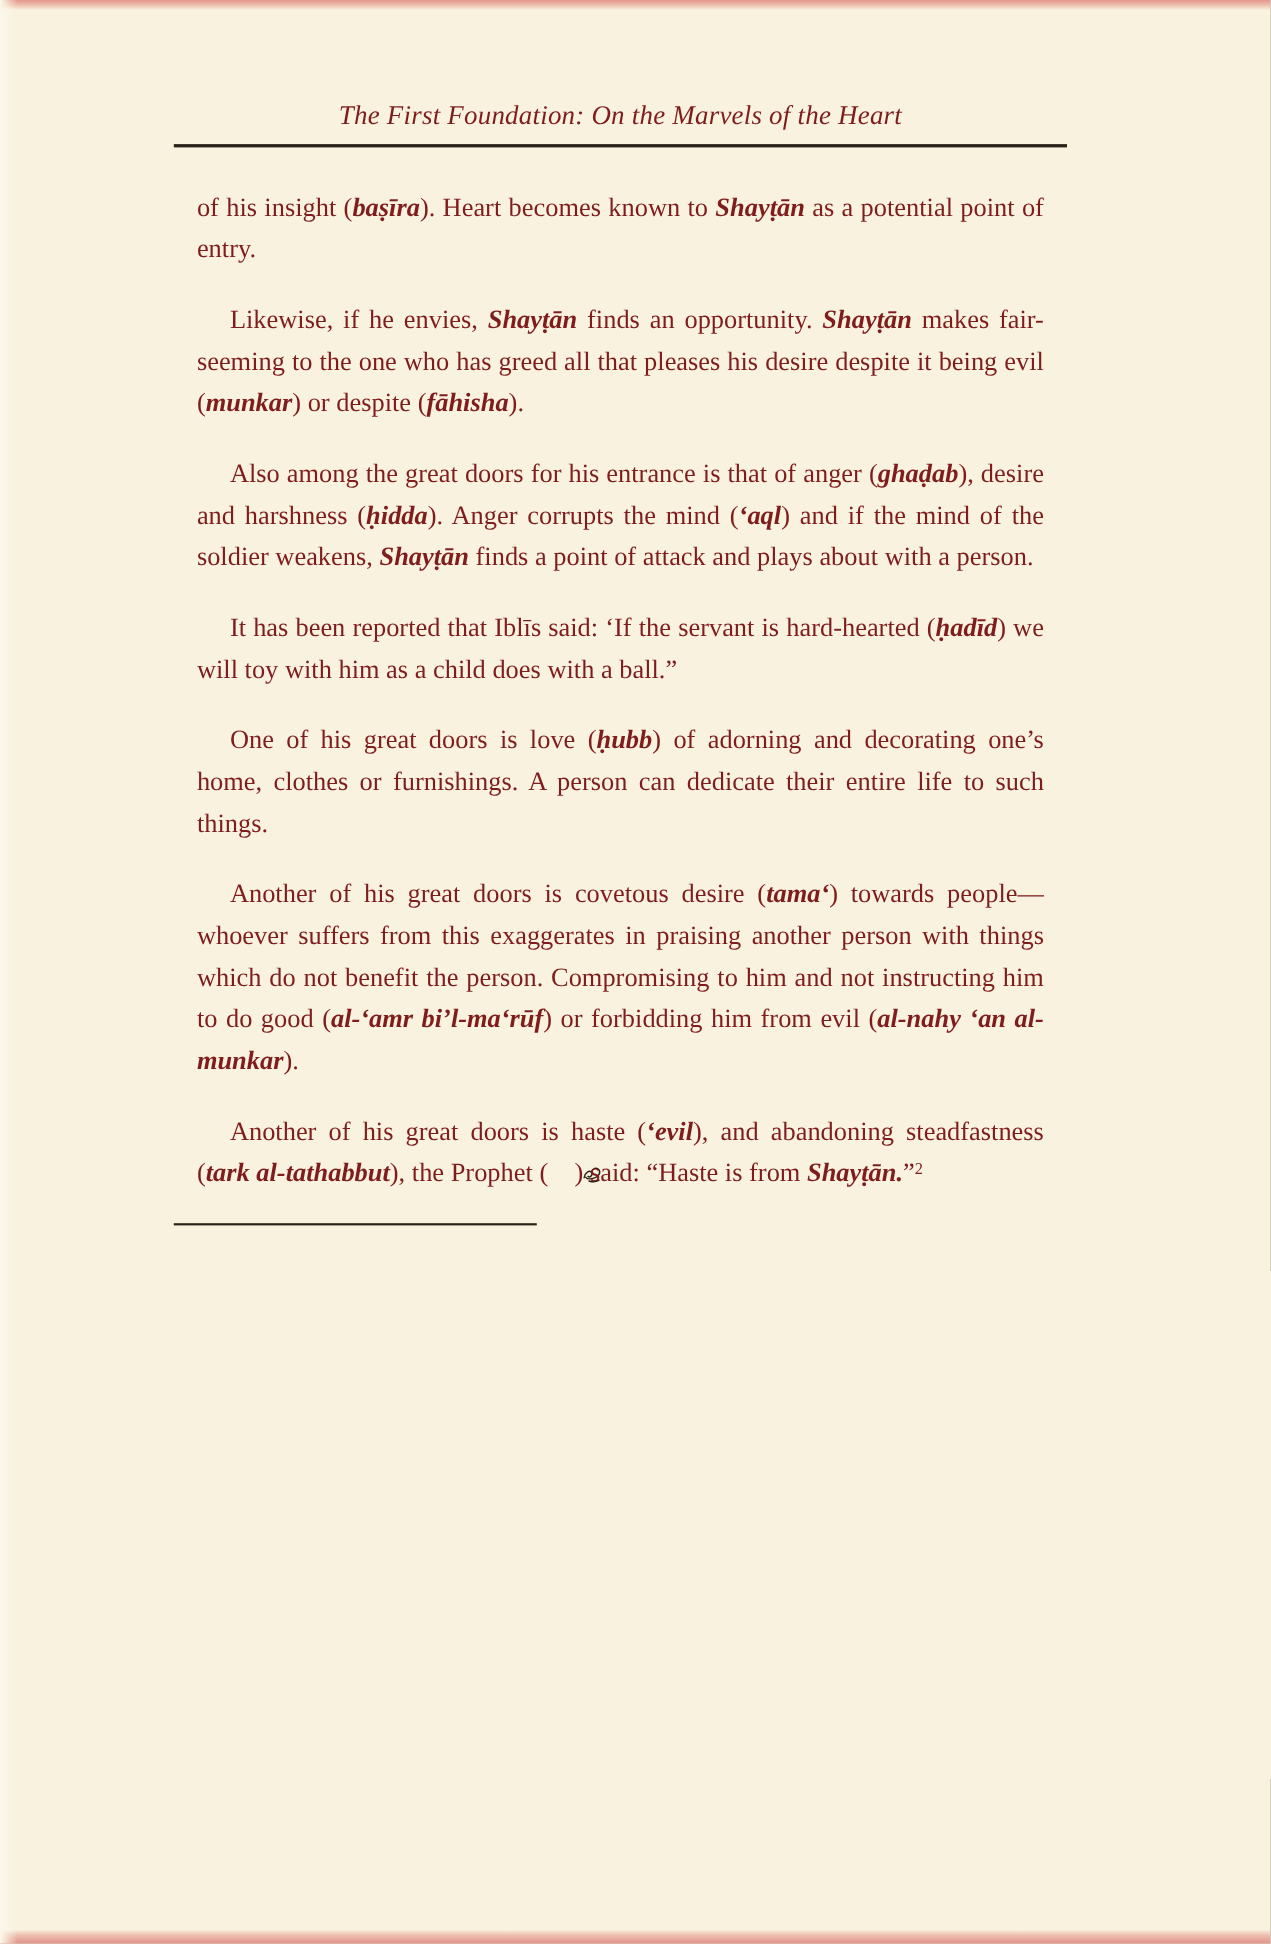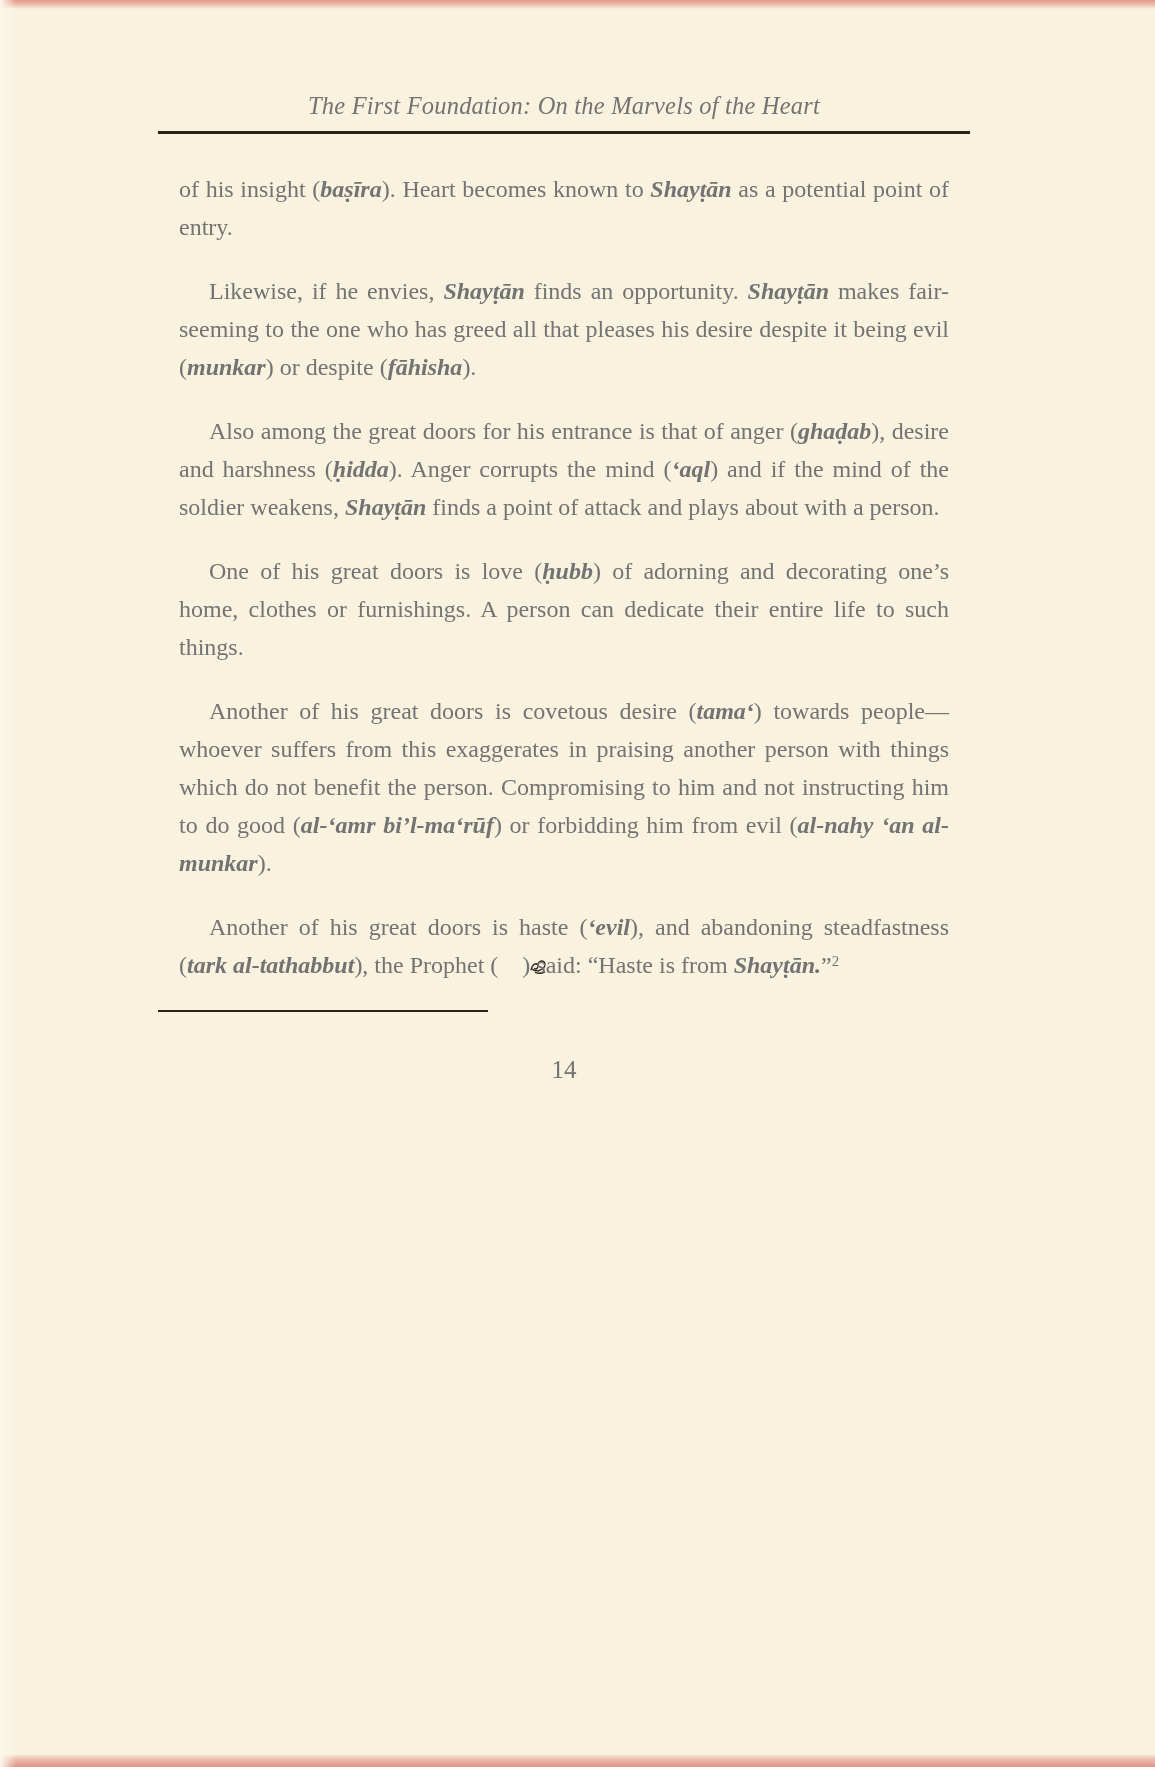--- a/index.html
+++ b/index.html
@@ -14,7 +14,7 @@
     background: #f8f2df;
     overflow: hidden;
     font-family: "Liberation Serif", "DejaVu Serif", serif;
-    color: #737373;
+    color: #7f1d1d;
   }
 
   

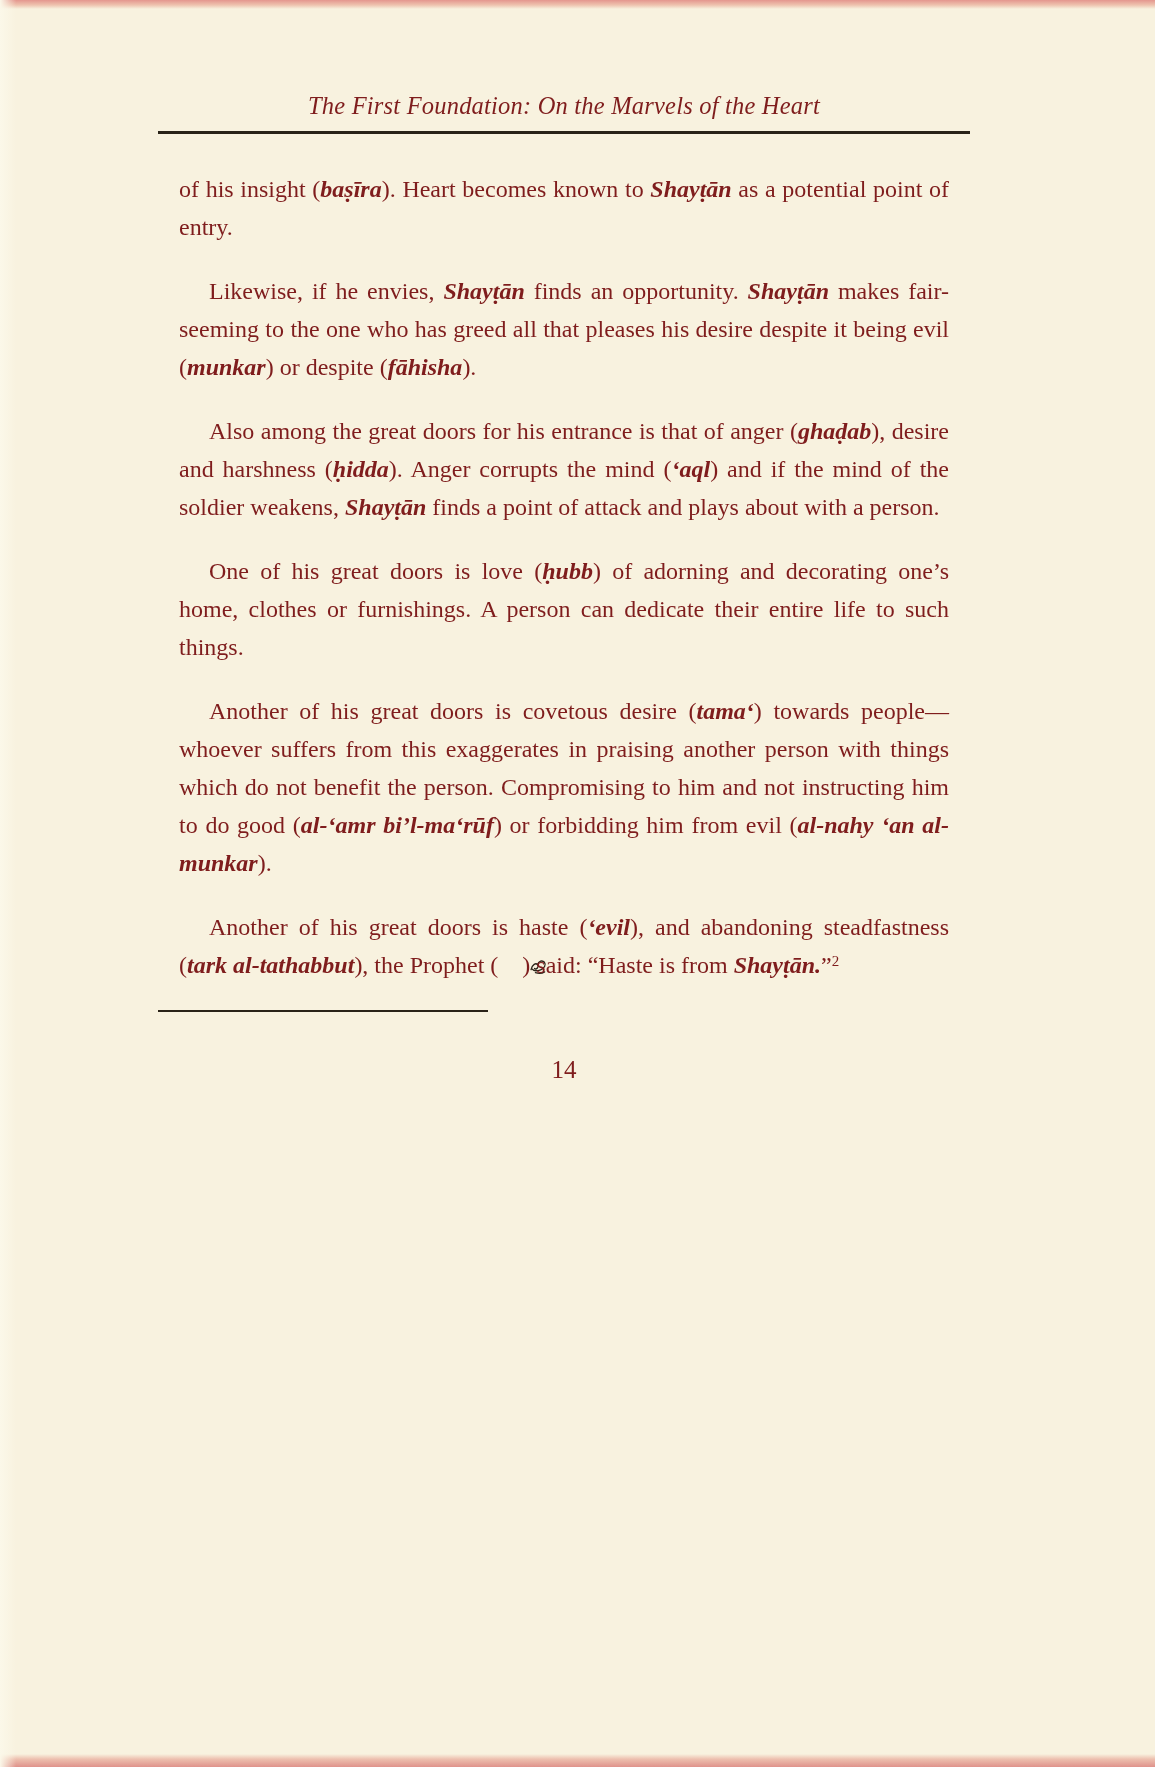--- a/index.html
+++ b/index.html
@@ -105,6 +105,7 @@
         <p class="para"><span>of his insight (</span><span class="it">baṣīra</span><span>). Heart becomes known to </span><span class="it">Shayṭān</span><span> as a potential point of entry.</span></p>
         <p class="para indent"><span>Likewise, if he envies, </span><span class="it">Shayṭān</span><span> finds an opportunity. </span><span class="it">Shayṭān</span><span> makes fair-seeming to the one who has greed all that pleases his desire despite it being evil (</span><span class="it">munkar</span><span>) or despite (</span><span class="it">fāhisha</span><span>).</span></p>
         <p class="para indent"><span>Also among the great doors for his entrance is that of anger (</span><span class="it">ghaḍab</span><span>), desire and harshness (</span><span class="it">ḥidda</span><span>). Anger corrupts the mind (</span><span class="it">‘aql</span><span>) and if the mind of the soldier weakens, </span><span class="it">Shayṭān</span><span> finds a point of attack and plays about with a person.</span></p>
+        <p class="para indent"><span>It has been reported that Iblīs said: ‘If the servant is hard-hearted (</span><span class="it">ḥadīd</span><span>) we will toy with him as a child does with a ball.”</span></p>
         <p class="para indent"><span>One of his great doors is love (</span><span class="it">ḥubb</span><span>) of adorning and decorating one’s home, clothes or furnishings. A person can dedicate their entire life to such things.</span></p>
         <p class="para indent"><span>Another of his great doors is covetous desire (</span><span class="it">tama‘</span><span>) towards people—whoever suffers from this exaggerates in praising another person with things which do not benefit the person. Compromising to him and not instructing him to do good (</span><span class="it">al-‘amr bi’l-ma‘rūf</span><span>) or forbidding him from evil (</span><span class="it">al-nahy ‘an al-munkar</span><span>).</span></p>
         <p class="para indent"><span>Another of his great doors is haste (</span><span class="it">‘evil</span><span>), and abandoning steadfastness (</span><span class="it">tark al-tathabbut</span><span>), the Prophet (</span><span class="sym"><svg width="21" height="21" viewBox="0 0 24 24" aria-hidden="true">

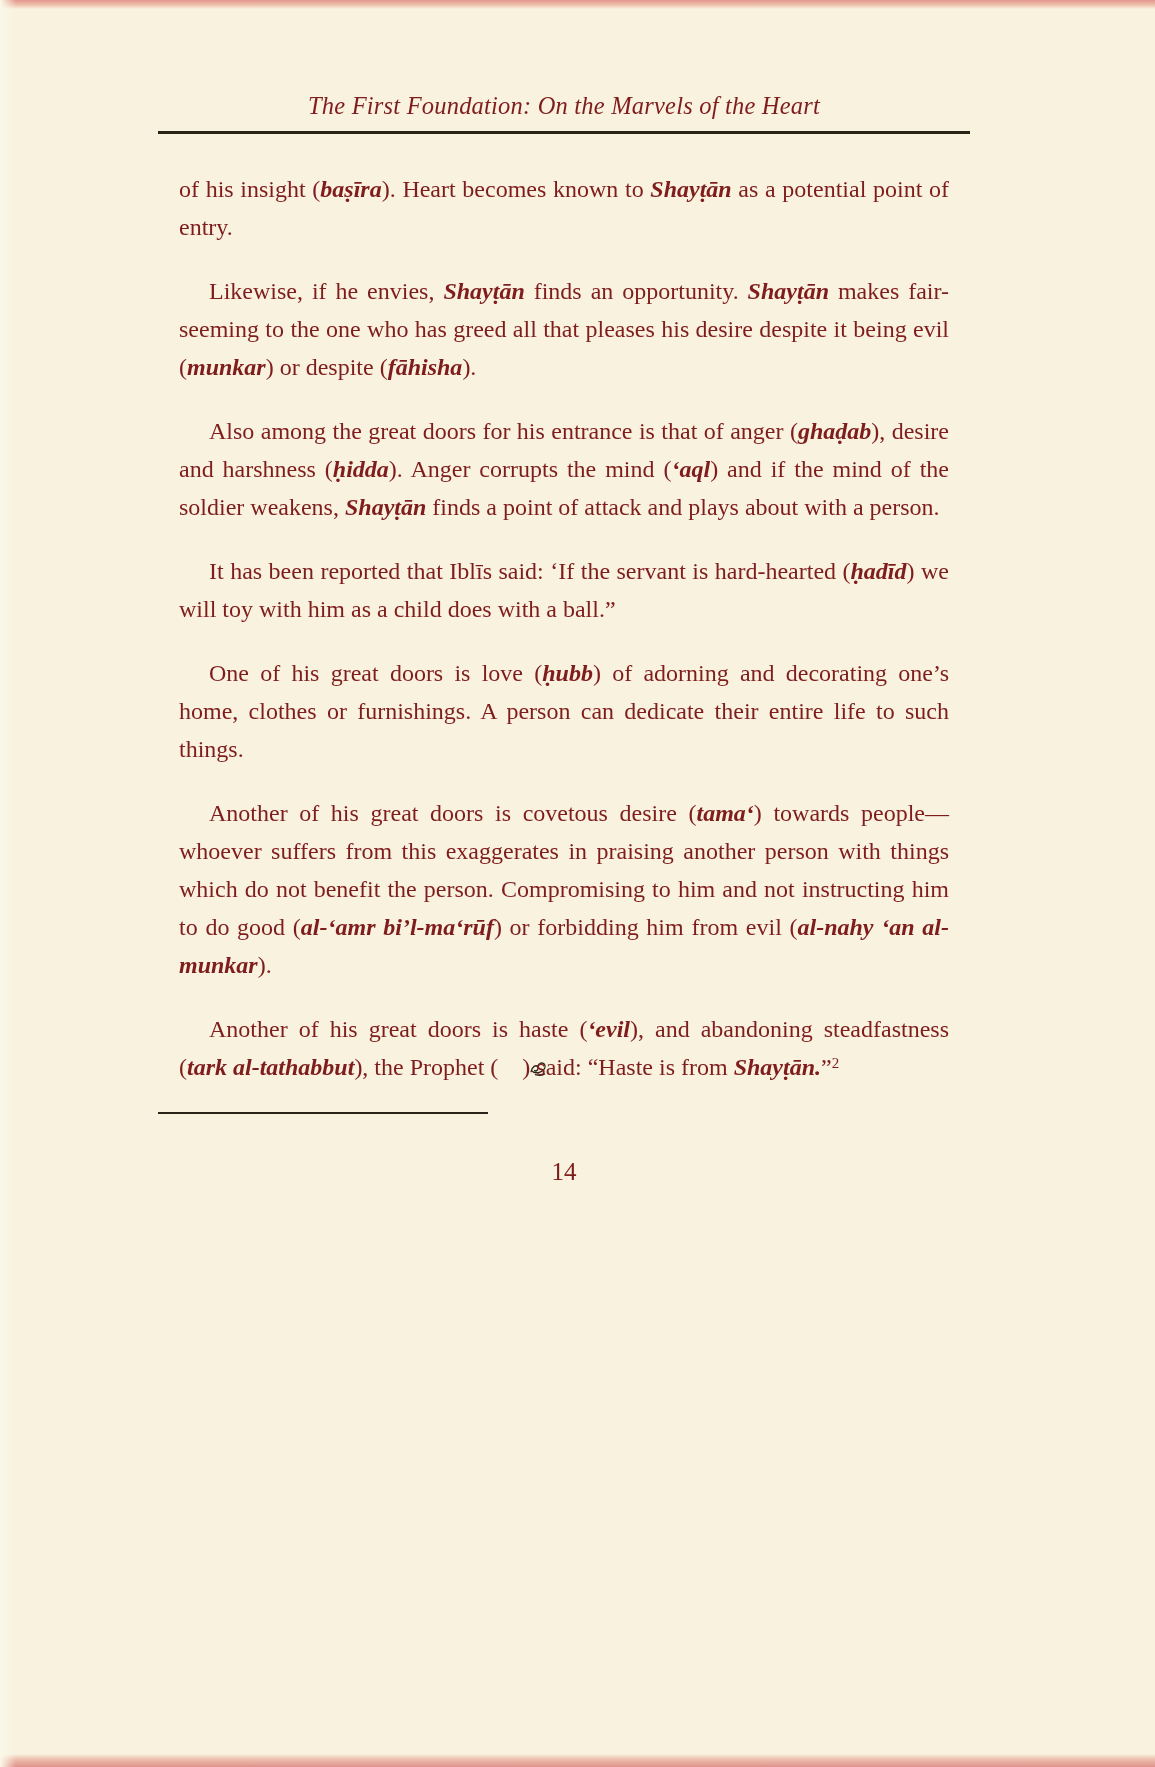--- a/index.html
+++ b/index.html
@@ -116,7 +116,6 @@
     <div class="footnote-rule"></div>
 
 
-    <div class="page-number">14</div>
 
   </div>
 </div>

